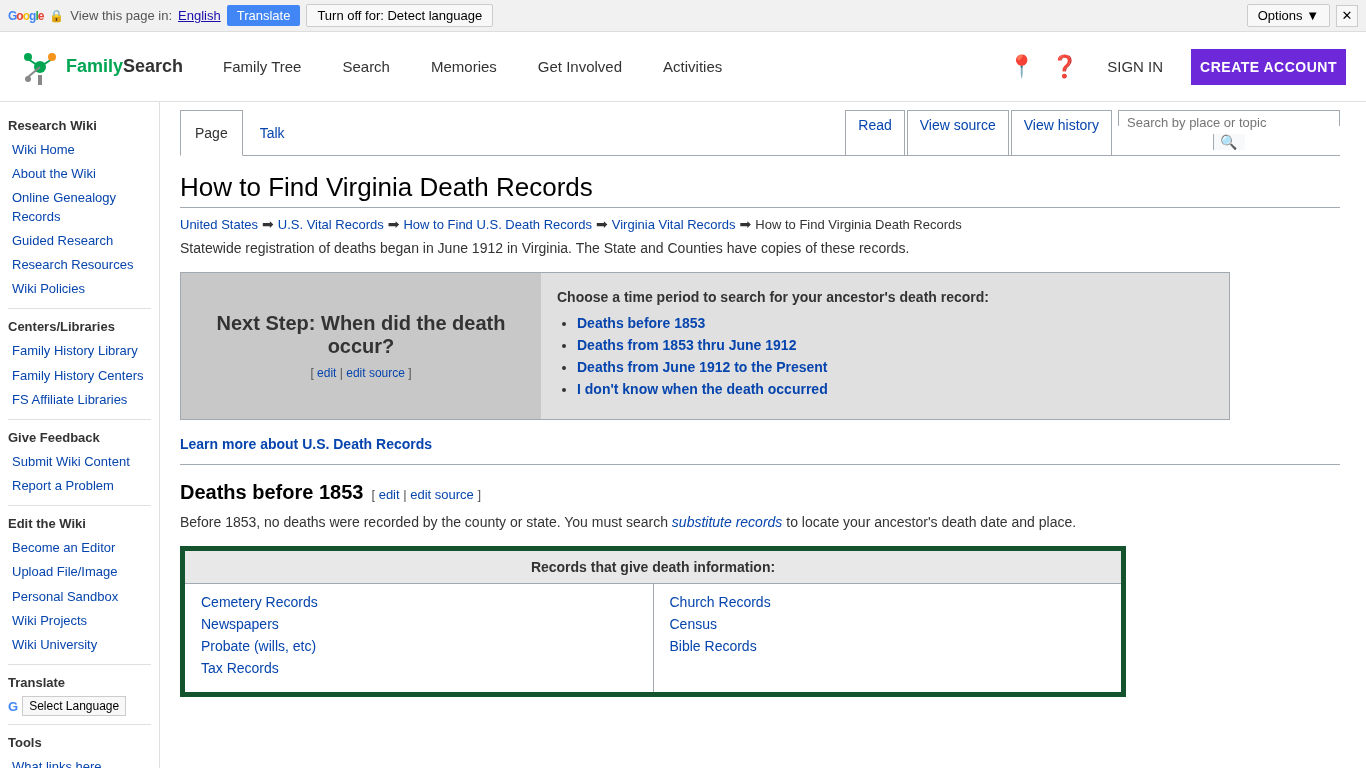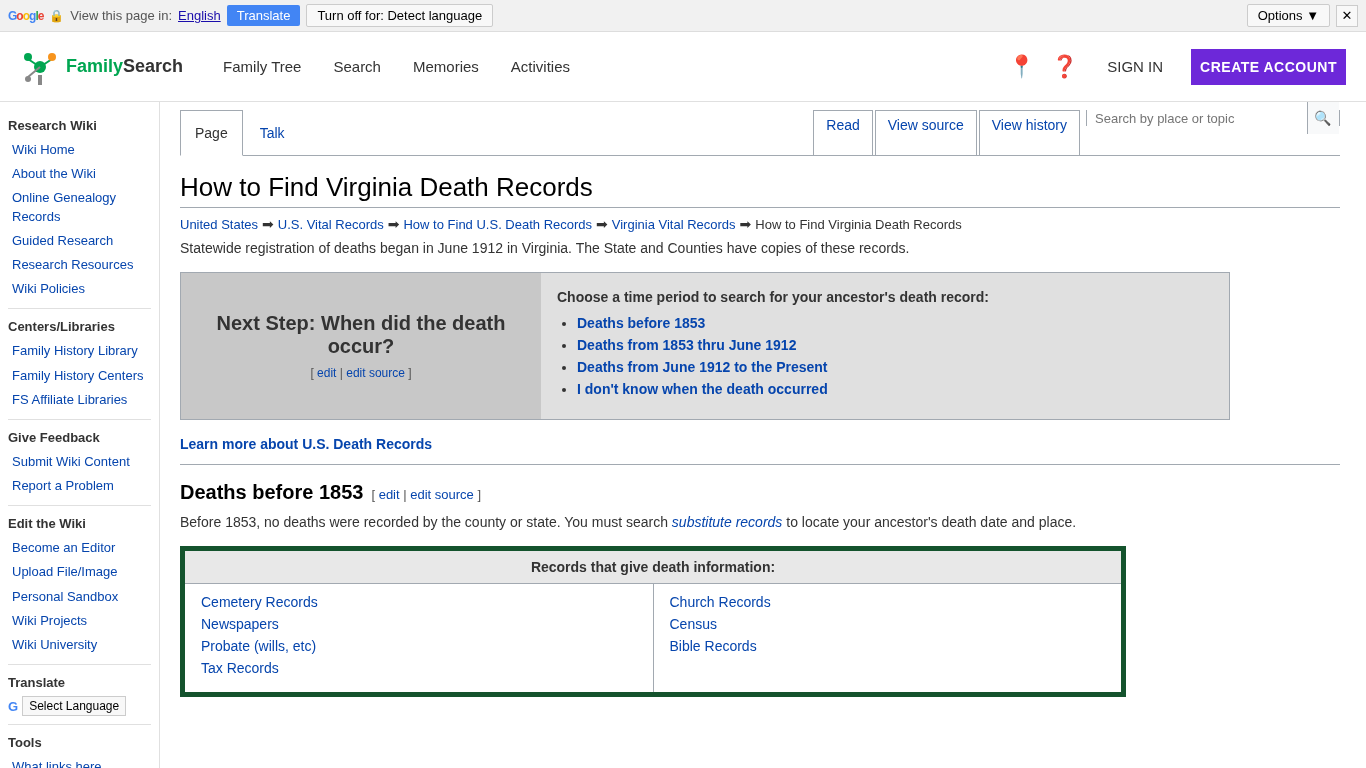--- a/index.html
+++ b/index.html
@@ -97,7 +97,7 @@
     .main-nav {
       display: flex;
       align-items: center;
-      gap: 0;
+      gap: 9px;
       flex: 1;
     }
     .nav-item {

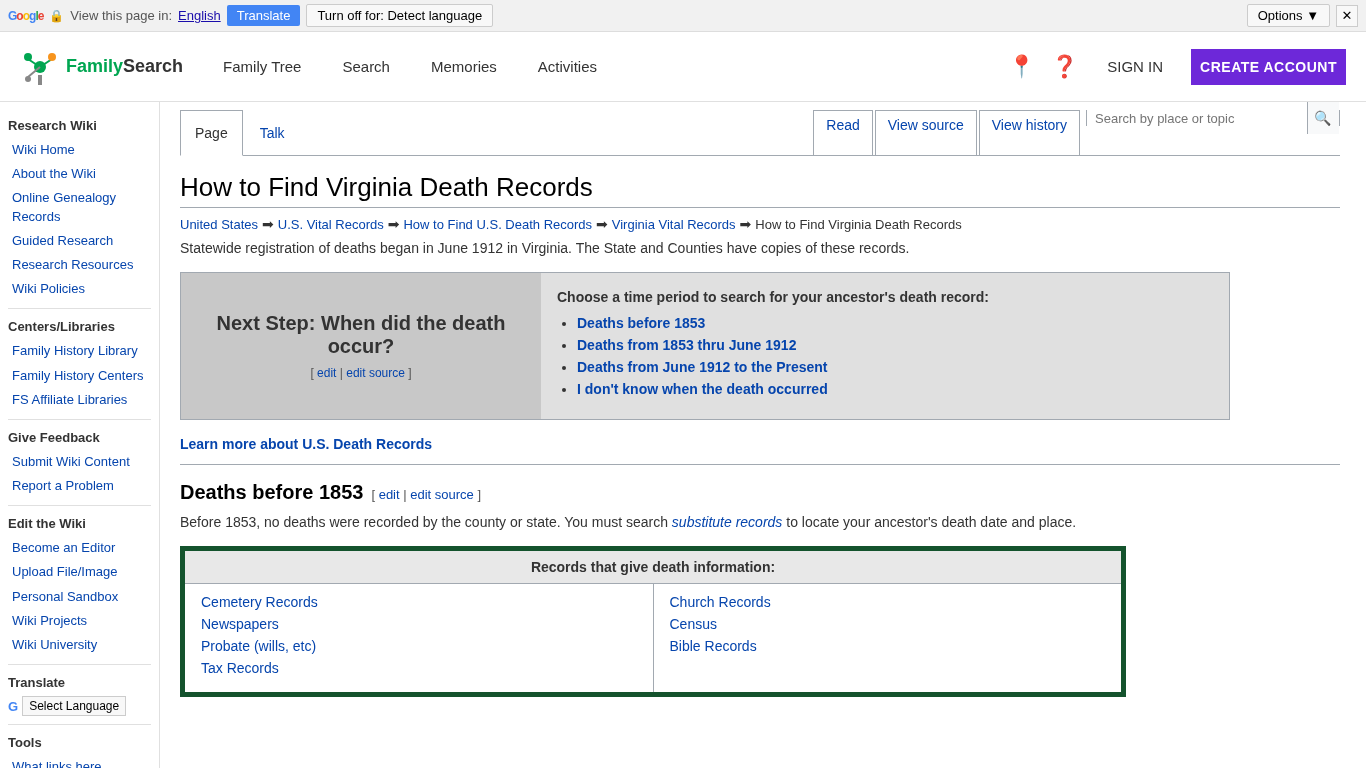--- a/index.html
+++ b/index.html
@@ -437,6 +437,7 @@
     <a class="nav-item" href="#">Family Tree</a>
     <a class="nav-item" href="#">Search</a>
     <a class="nav-item" href="#">Memories</a>
+    <a class="nav-item" href="#">Get Involved</a>
     <a class="nav-item" href="#">Activities</a>
   </nav>
 

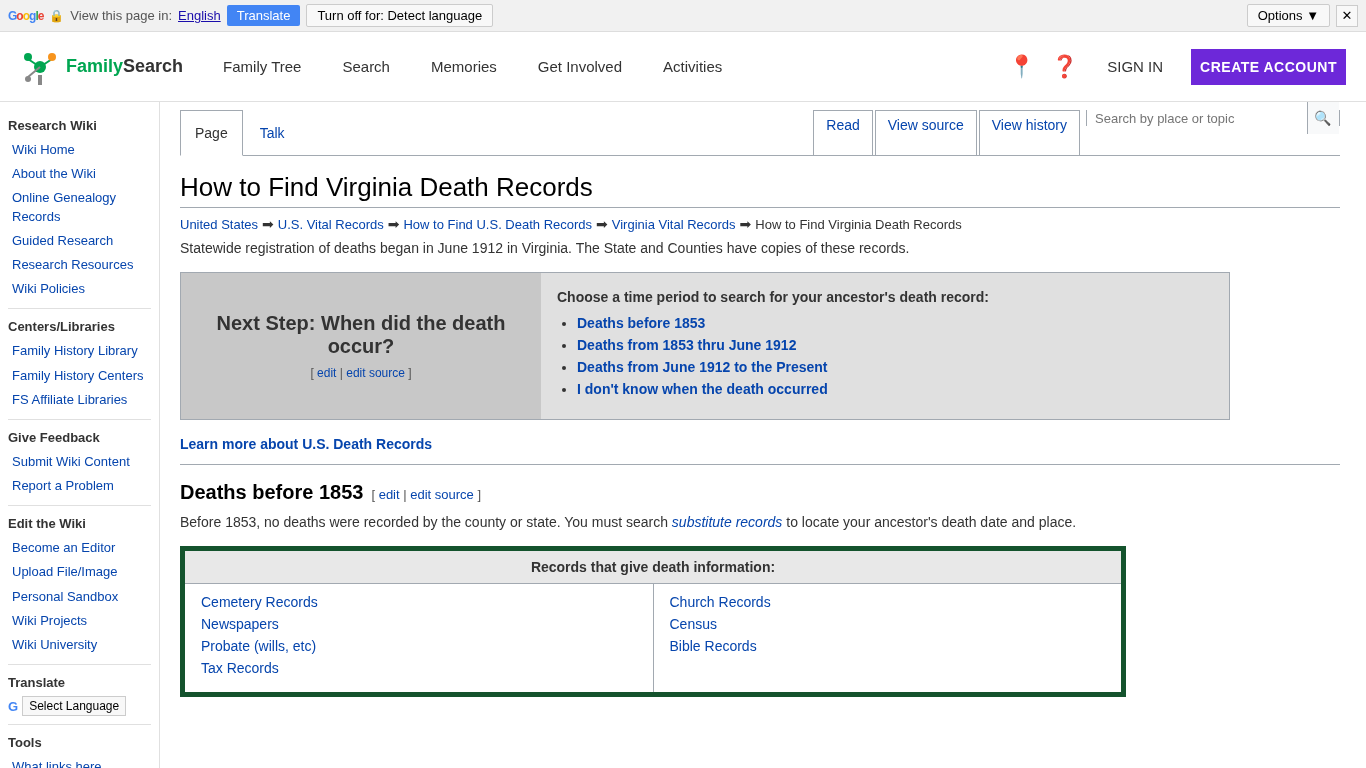--- a/index.html
+++ b/index.html
@@ -225,6 +225,7 @@
       border: 1px solid #a2a9b1;
       height: 16px;
       margin-left: 4px;
+      flex-direction: column;
     }
     .search-bar-wiki input {
       border: none;

